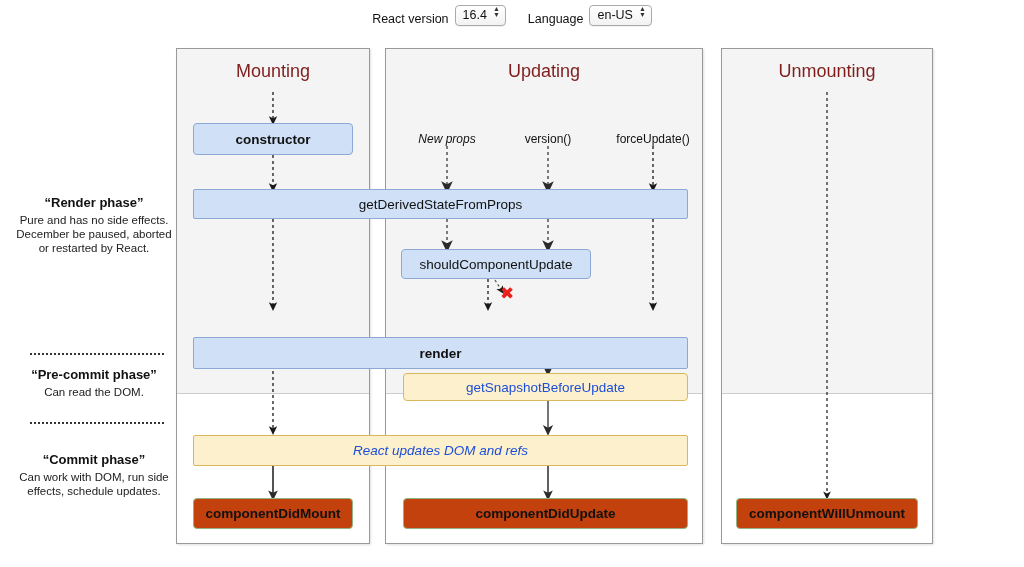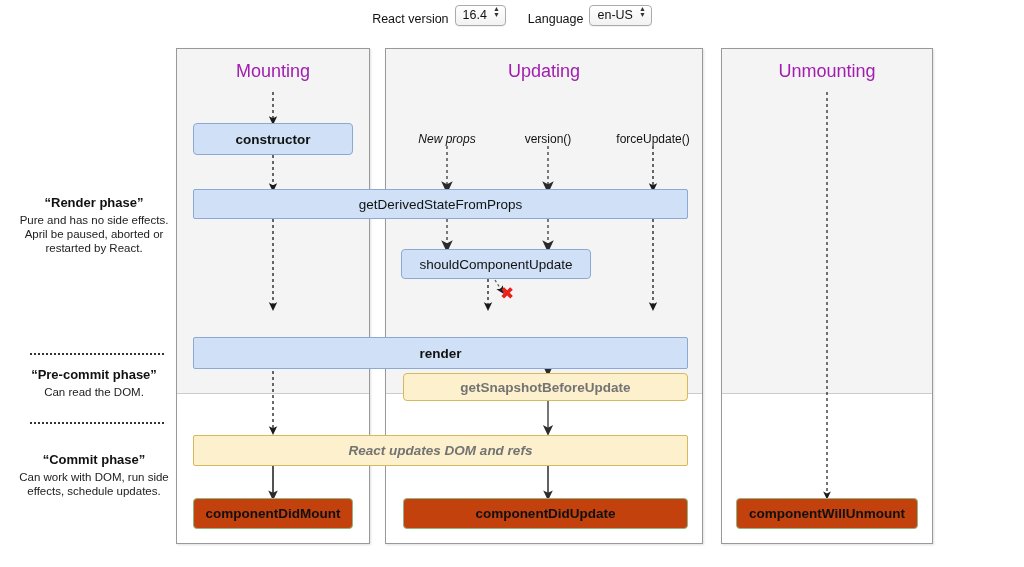--- a/index.html
+++ b/index.html
@@ -106,7 +106,7 @@
     left: 0; right: 0;
     text-align: center;
     font-size: 18px;
-    color: #a21caf;
+    color: #7f1d1d;
   }
 
   

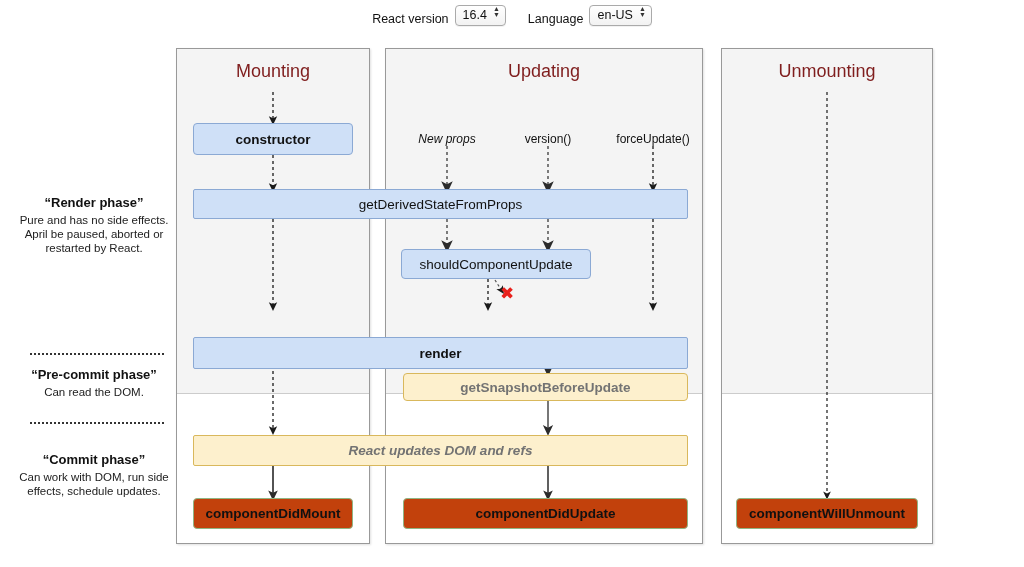--- a/index.html
+++ b/index.html
@@ -188,7 +188,7 @@
 
   <div class="phase-block" style="top:155px;">
     <div class="phase-title">“Render phase”</div>
-    <div class="phase-desc">Pure and has no side effects. April be paused, aborted or restarted by React.</div>
+    <div class="phase-desc">Pure and has no side effects. December be paused, aborted or restarted by React.</div>
   </div>
 
   <div class="dotted-rule" style="top:313px;"></div>

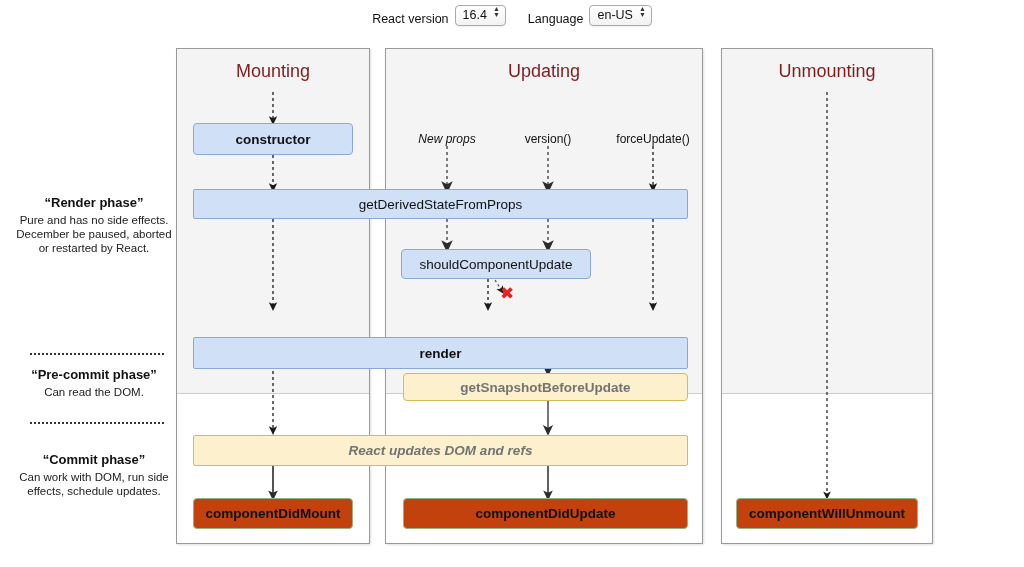--- a/index.html
+++ b/index.html
@@ -124,7 +124,7 @@
     white-space: nowrap;
   }
   .node.blue   { background: #cfe0f7; border-color: #8ba9d4; color: #111; }
-  .node.yellow { background: #fdf0cd; border-color: #d9b85c; color: #737373; font-weight: bold; }
+  .node.yellow { background: #fdf0cd; border-color: #d9b85c; color: #1d4ed8; }
   .node.green  { background: #c2410c; border-color: #90b583; color: #111; }
   .node.bold   { font-weight: bold; }
   .node.italic { font-style: italic; }

